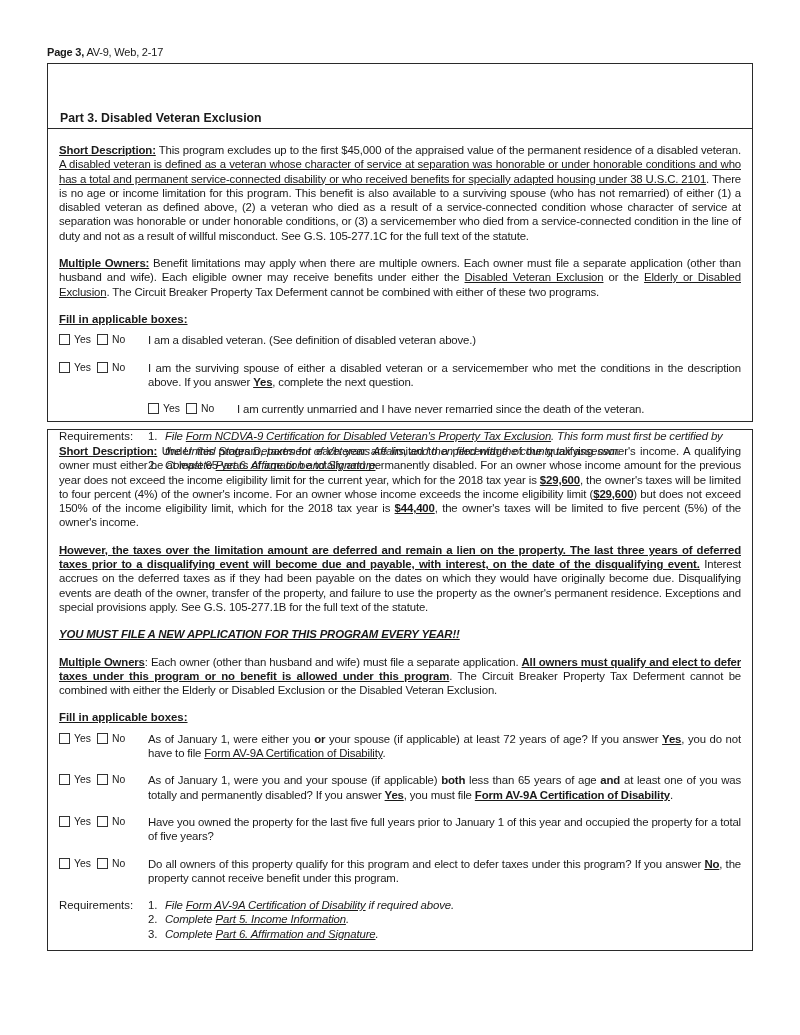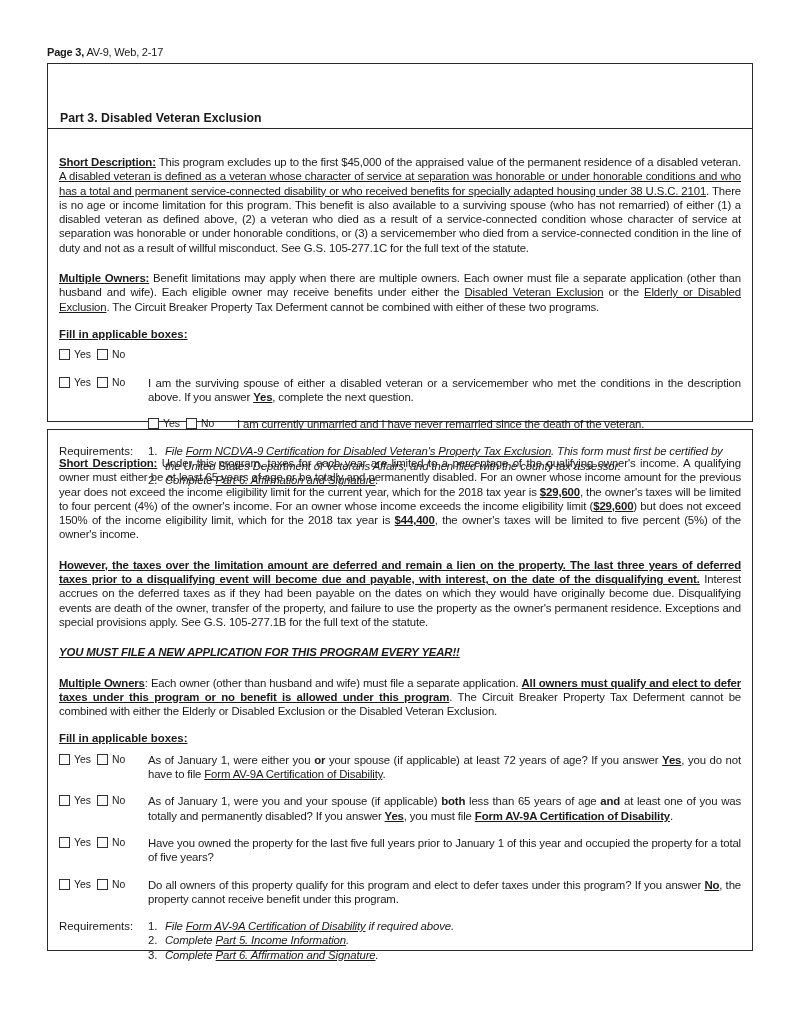--- a/index.html
+++ b/index.html
@@ -19,7 +19,7 @@
     font-weight: bold; font-size: 12.3px; border-bottom: 1.5px solid #2a2a2a; margin-top: 44px;
   }
   .part-body { padding: 10px 11px 0 11px; }
-  p.para { margin: 16px 0 13px 0; text-align: justify; letter-spacing: -0.15px; }
+  p.para { margin: 4px 0 13px 0; text-align: justify; letter-spacing: -0.15px; }
   .u { text-decoration: underline; }
   .b { font-weight: bold; }
   .i { font-style: italic; }

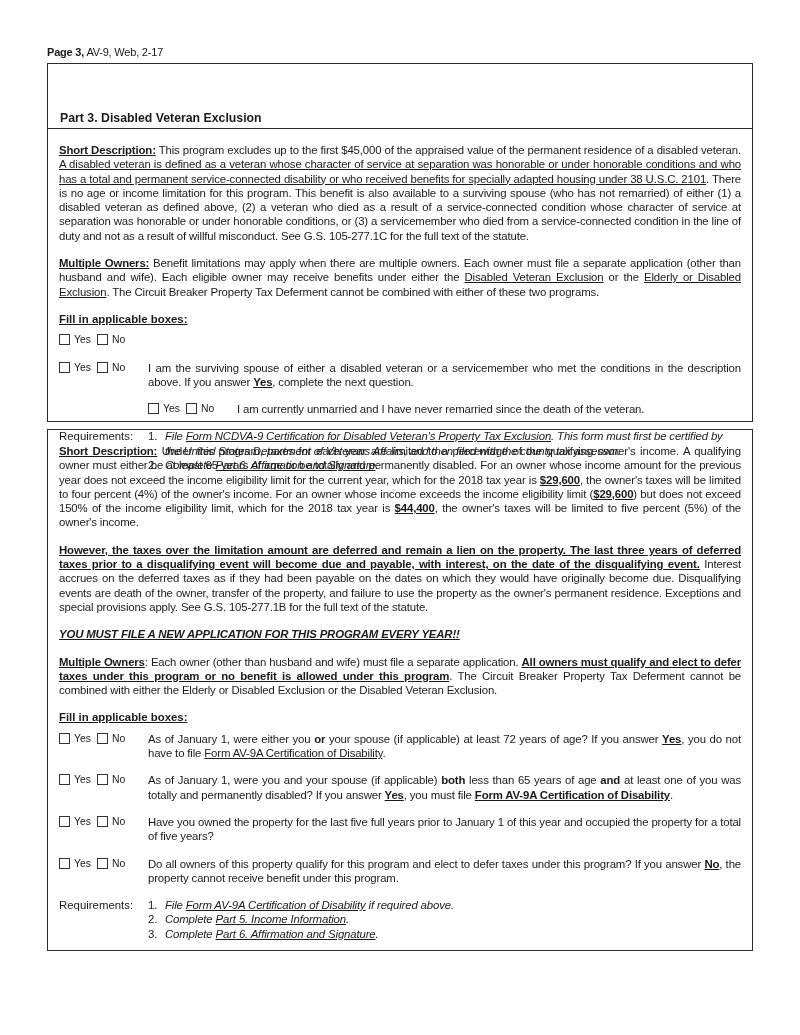--- a/index.html
+++ b/index.html
@@ -66,6 +66,7 @@
         <span class="cb"></span>
           <span class="cb-label">No</span>
       </div>
+      <div class="q-text">I am a disabled veteran. (See definition of disabled veteran above.)</div>
     </div>
 
     <div class="q-row">

